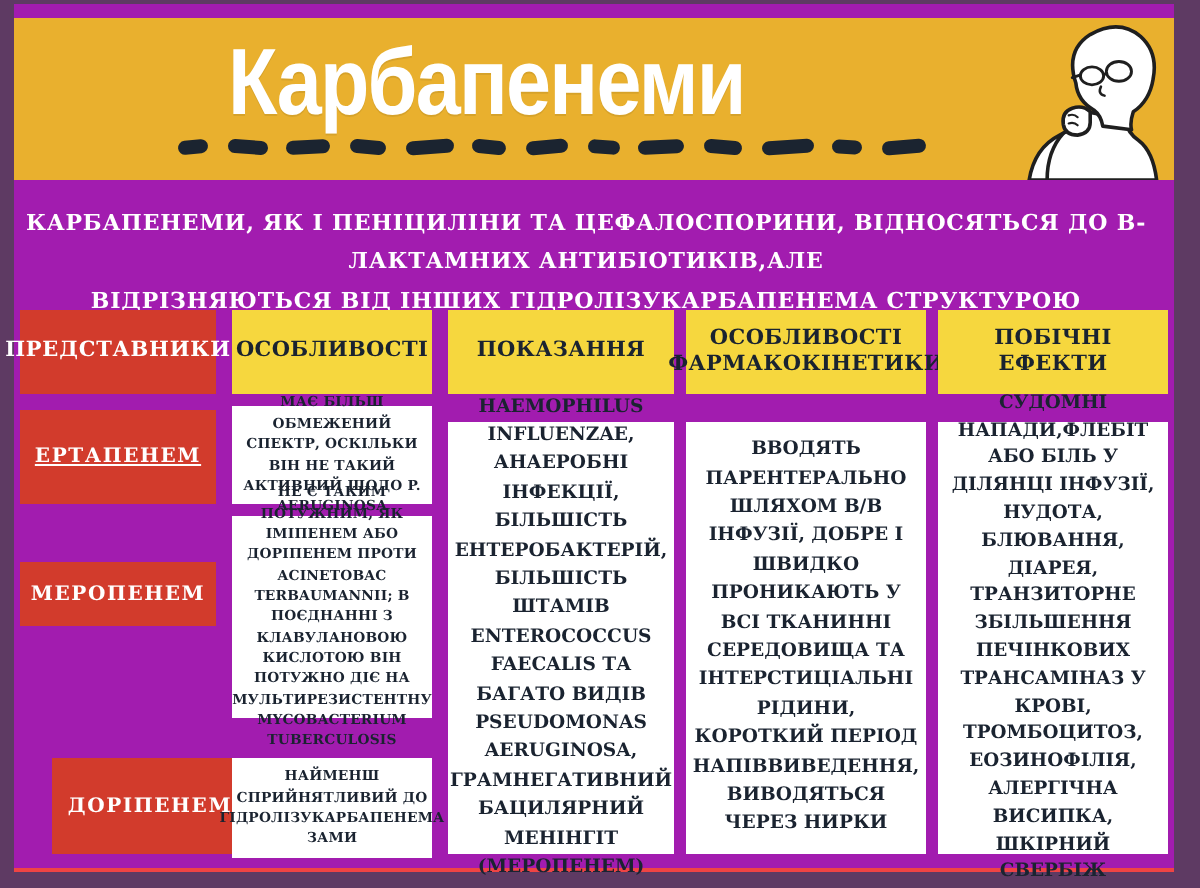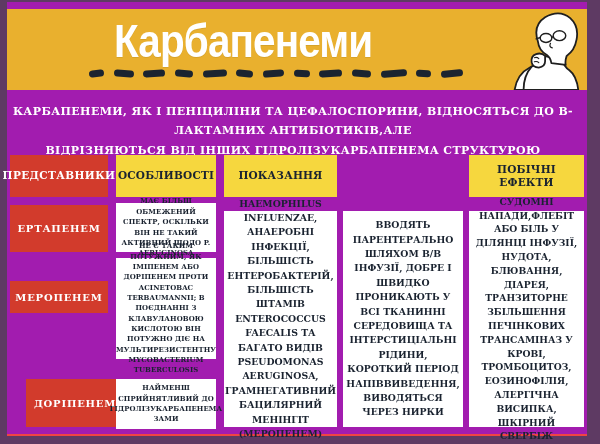--- a/index.html
+++ b/index.html
@@ -136,6 +136,7 @@
     <div class="cell c2 colhead">ОСОБЛИВОСТІ</div>
     <div class="cell c1 colhead red">ПРЕДСТАВНИКИ</div>
     <div class="cell c3 colhead">ПОКАЗАННЯ</div>
+    <div class="cell c4 colhead">ОСОБЛИВОСТІ ФАРМАКОКІНЕТИКИ</div>
     <div class="cell c5 colhead">ПОБІЧНІ ЕФЕКТИ</div>
 
     <div class="cell c1 repbox rep1">ЕРТАПЕНЕМ</div>

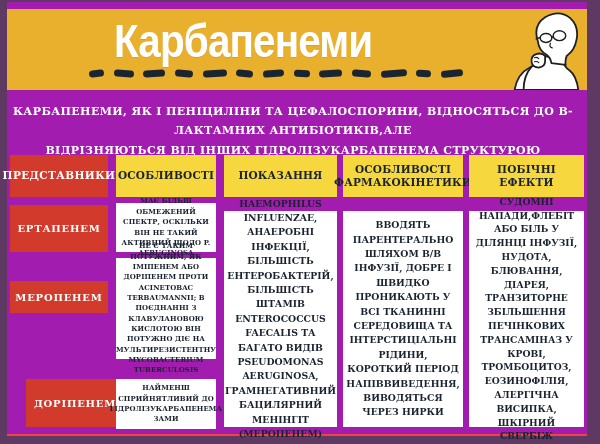--- a/index.html
+++ b/index.html
@@ -73,7 +73,7 @@
     display:flex;align-items:center;justify-content:center;text-align:center;
     font-weight:bold;font-size:10px;letter-spacing:0.8px;
   }
-  .rep1{top:203px;height:47px;}
+  .rep1{top:203px;height:47px;text-decoration:underline;}
   .rep2{top:279px;height:32px;}
   .rep3{top:377px;height:48px;margin-left:16px;}
   .card{

